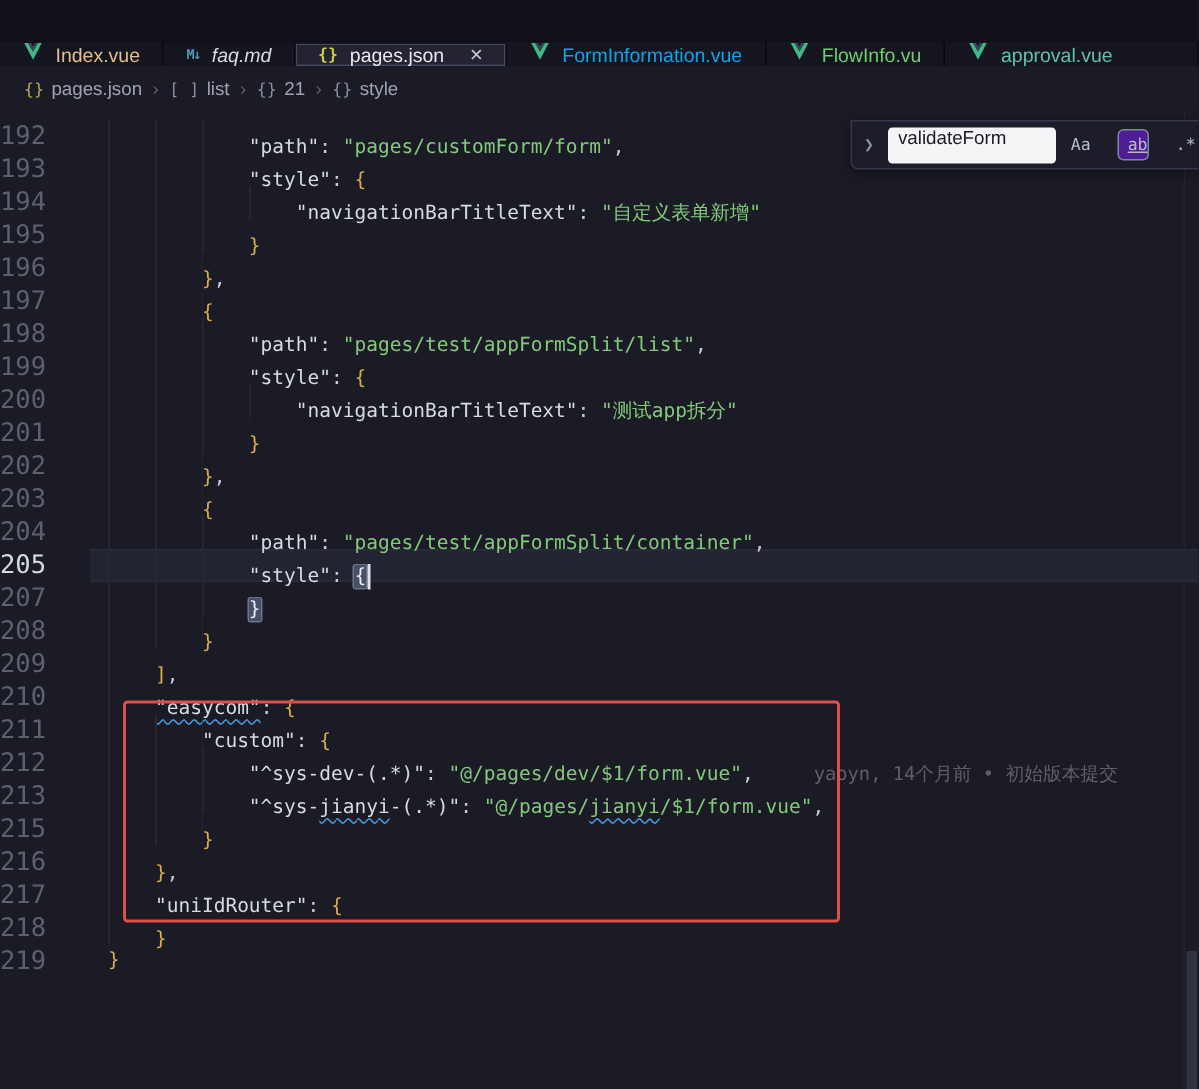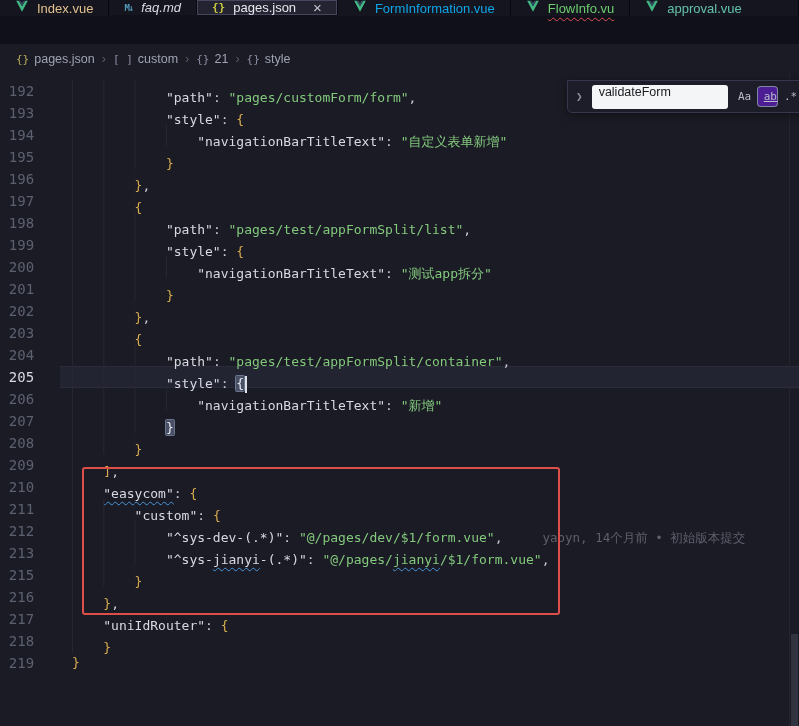--- a/index.html
+++ b/index.html
@@ -9,7 +9,7 @@
   .app { position:relative; width:799px; height:726px; background:#1b1b26; overflow:hidden; }
 
   
-  .tabbar { height:44px; background:#10101a; display:flex; align-items:flex-start; overflow:hidden; }
+  .tabbar { height:44px; background:#10101a; display:flex; align-items:flex-end; overflow:hidden; }
   .tab { display:flex; align-items:center; gap:8px; padding:0 15px; background:#15151f;
          border-right:1px solid #07070d; font-size:13px; cursor:pointer; white-space:nowrap; position:relative; }
   .tab:last-child { flex:1 0 auto; }

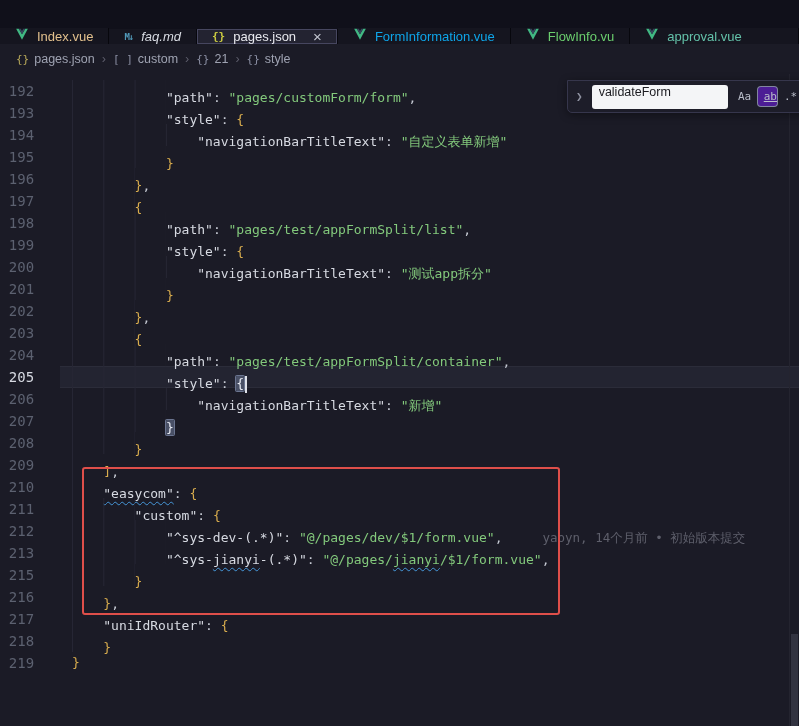--- a/index.html
+++ b/index.html
@@ -126,7 +126,7 @@
       <span class="bc-sep">›</span>
       <span class="bc-item">
         <span class="bc-ic symbol-array">[ ]</span>
-        <span>custom</span>
+        <span>list</span>
       </span>
       <span class="bc-sep">›</span>
       <span class="bc-item">

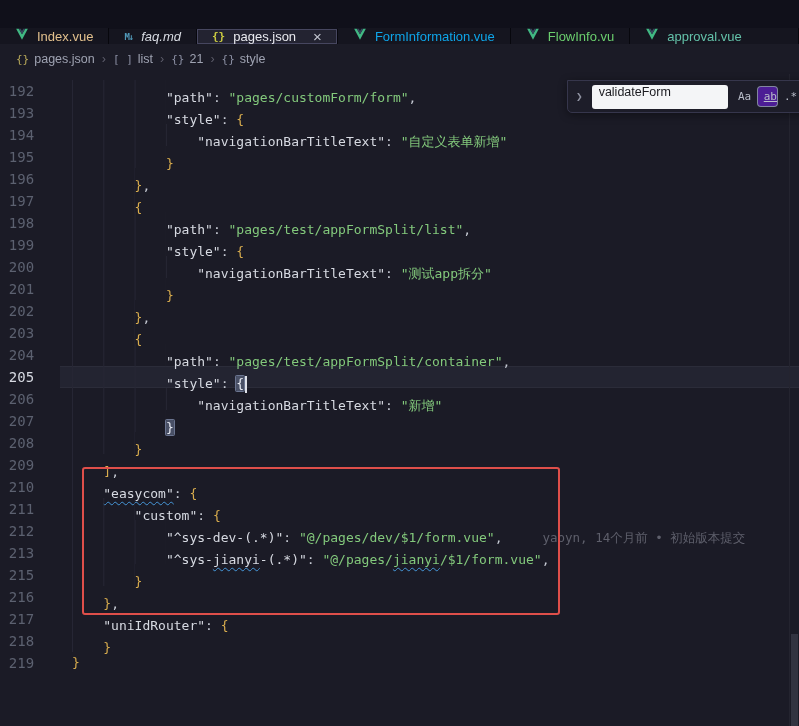--- a/index.html
+++ b/index.html
@@ -33,7 +33,7 @@
   .editor { position:relative; height:652px; padding-top:6px;
             font-family:"DejaVu Sans Mono", monospace; font-size:13px; }
   .row { display:flex; height:22px; line-height:22px; }
-  .ln { flex:none; width:60px; text-align:center; padding-right:17px; color:#5c6170; font-size:14px; cursor:pointer; }
+  .ln { flex:none; width:60px; text-align:left; padding-right:17px; color:#5c6170; font-size:17px; cursor:pointer; }
   .row.cur .ln { color:#d6d9e1; }
   .code { flex:1; white-space:pre; padding-left:12px; color:#c7cbd4; cursor:text; }
   .row.cur .code { background:rgba(125,135,170,0.09);

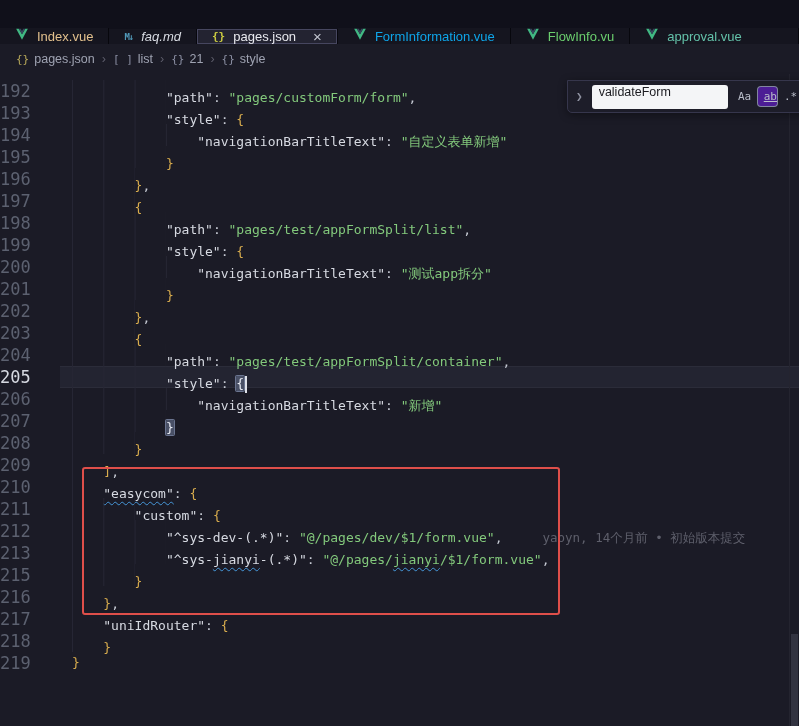--- a/index.html
+++ b/index.html
@@ -64,7 +64,7 @@
                     display:flex; align-items:flex-start; padding:0 7px; }
   .find-input-box input { border:none; outline:none; background:transparent; width:100%;
                           color:#1b1b20; font-size:12.5px; font-family:"Liberation Sans", sans-serif; }
-  .toggles { display:flex; gap:4px; align-items:center; }
+  .toggles { display:flex; gap:16px; align-items:center; }
   .tg { width:19px; height:19px; line-height:19px; text-align:center; font-size:11px;
         color:#b9bdc9; border-radius:3px; cursor:pointer;
         font-family:"DejaVu Sans Mono", monospace; }

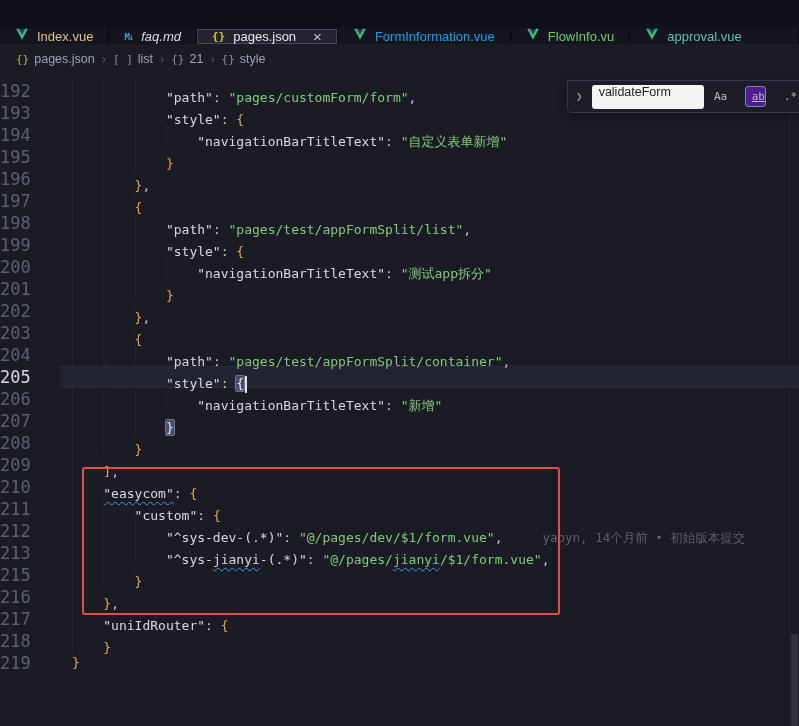--- a/index.html
+++ b/index.html
@@ -198,10 +198,6 @@
           <div class="code"><span class="tok ws" style="width: 12ch;"></span><span class="tok k">"style"</span><span class="tok p">: </span><span class="tok b box">{</span><span class="cursor"></span></div>
         </div>
         <div class="row">
-          <div class="ln">206</div>
-          <div class="code"><span class="tok ws" style="width: 16ch;"></span><span class="tok k">"navigationBarTitleText"</span><span class="tok p">: </span><span class="tok s">"新增"</span></div>
-        </div>
-        <div class="row">
           <div class="ln">207</div>
           <div class="code"><span class="tok ws" style="width: 12ch;"></span><span class="tok b box">}</span></div>
         </div>

